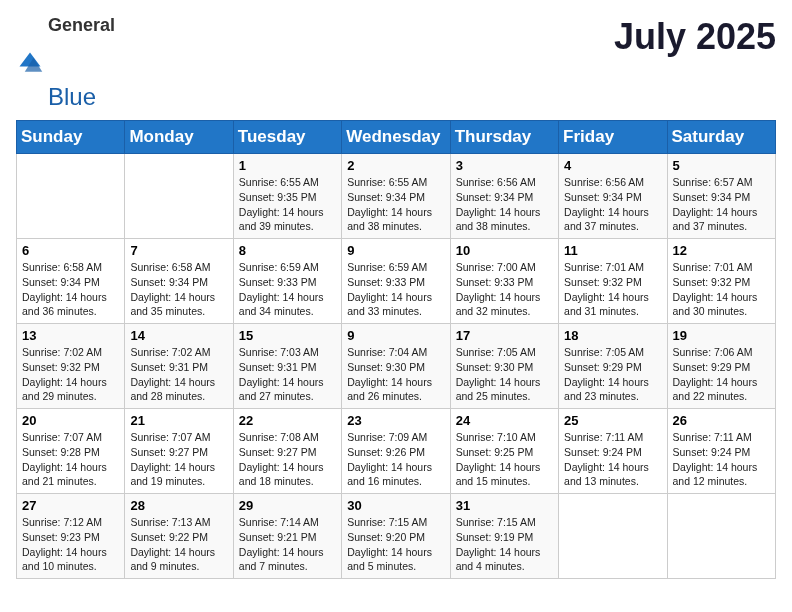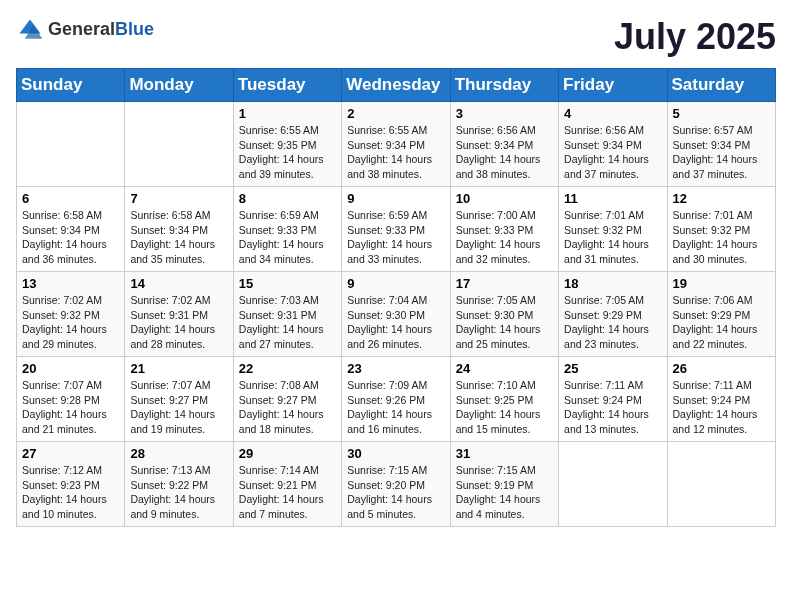--- a/index.html
+++ b/index.html
@@ -23,7 +23,7 @@
     }
     .logo-text {
       display: flex;
-      flex-direction: row;
+      flex-direction: column;
       line-height: 1.1;
     }
     .logo-general {

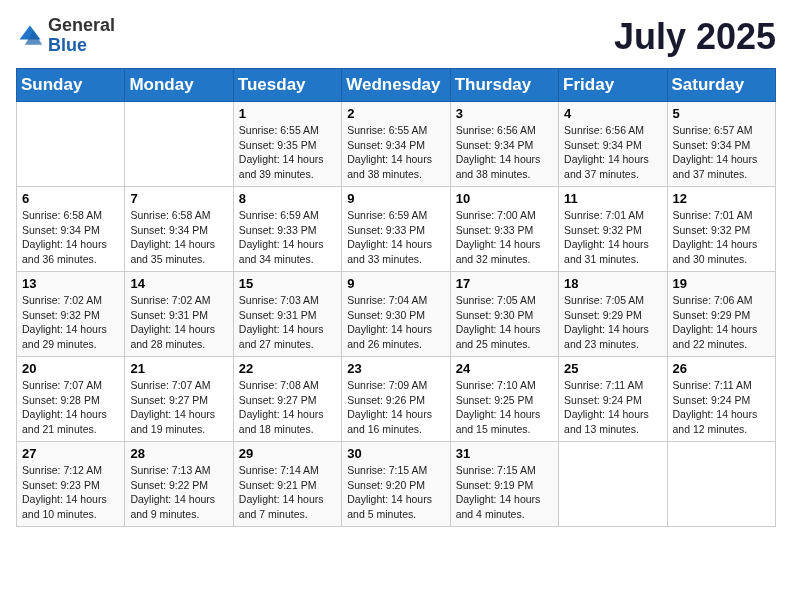--- a/index.html
+++ b/index.html
@@ -32,9 +32,10 @@
       color: #333;
     }
     .logo-blue {
-      font-size: 18px;
-      font-weight: bold;
+      font-size: 24px;
+      font-weight: normal;
       color: #1a5fa8;
+      margin-top: 48px;
     }
     .logo-icon {
       width: 28px;

